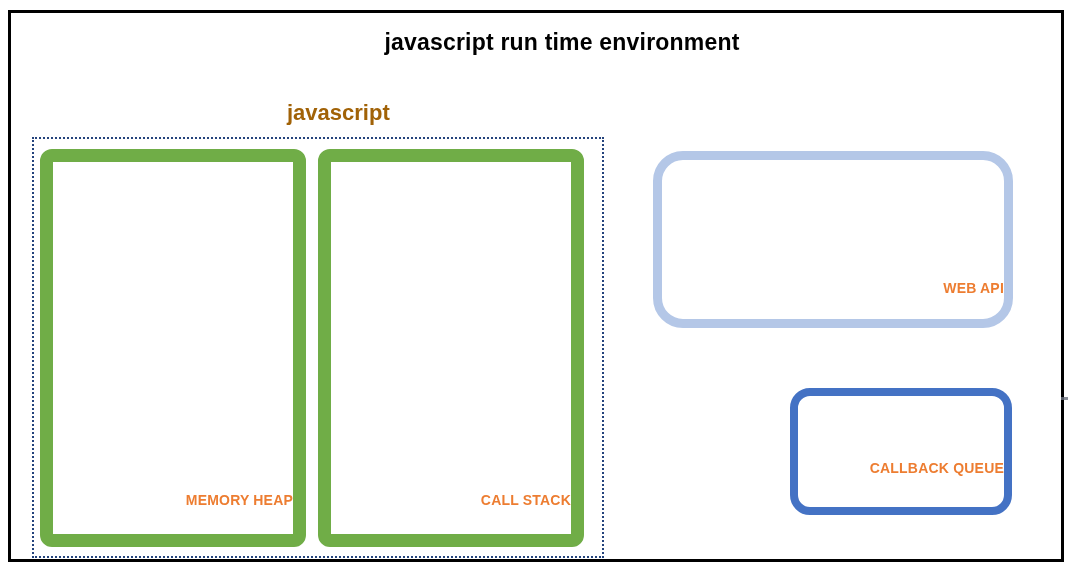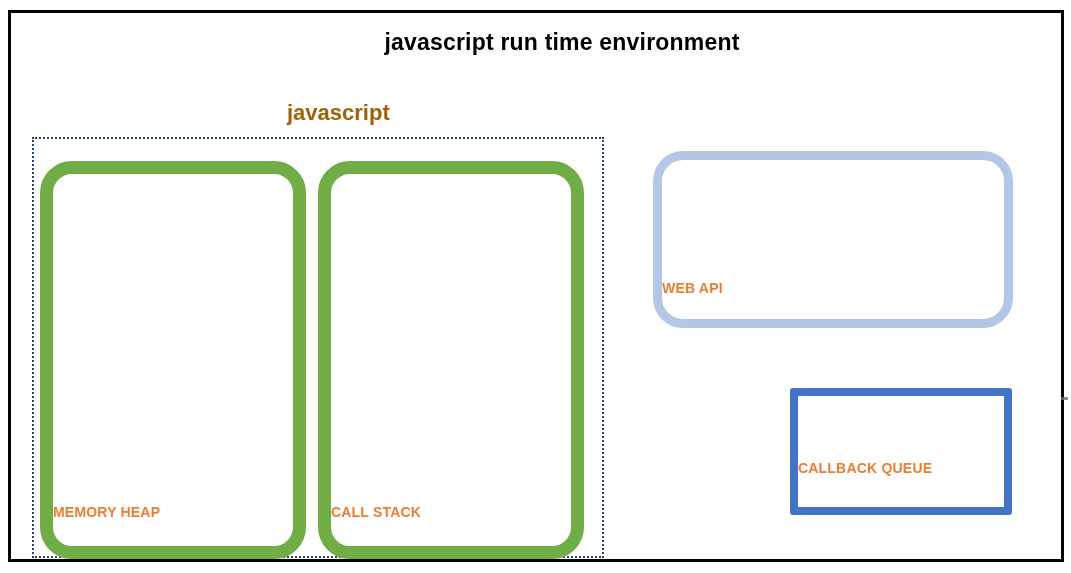--- a/index.html
+++ b/index.html
@@ -46,7 +46,7 @@
 
   .accent-label {
     position: absolute; left: 0; right: 0;
-    text-align: left;
+    text-align: right;
     font-size: 14px; font-weight: bold; color: #ED7D31;
     letter-spacing: 0.2px; white-space: nowrap;
   }

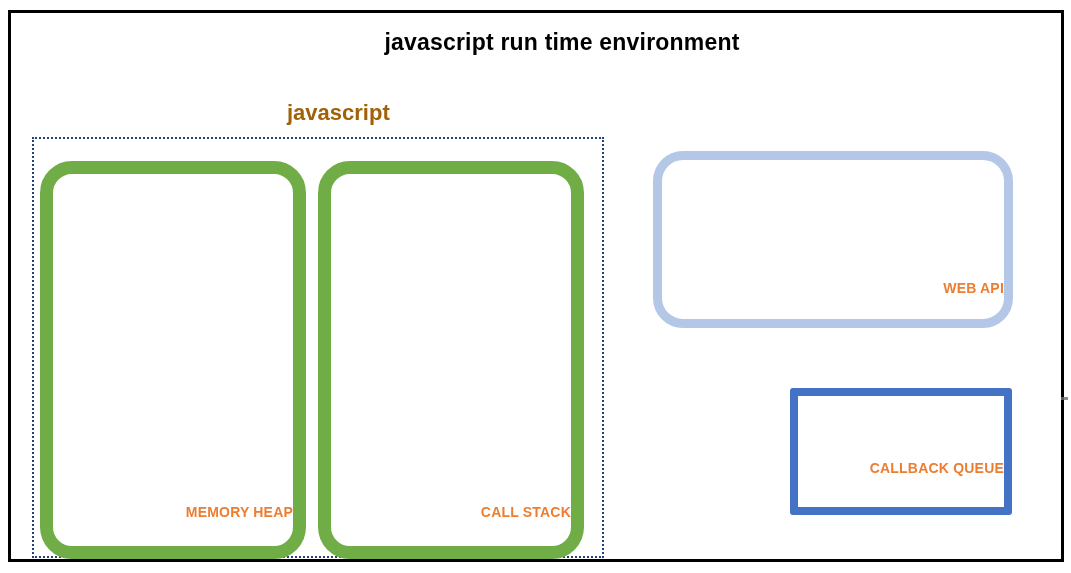--- a/index.html
+++ b/index.html
@@ -63,7 +63,7 @@
   .callback-box {
     position: absolute; left: 779px; top: 375px;
     width: 222px; height: 127px;
-    border: 8px solid #4472C4; border-radius: 3px;
+    border: 8px solid #4472C4; border-radius: 20px;
     background: #ffffff;
   }
   .callback-box .accent-label { top: 64px; }

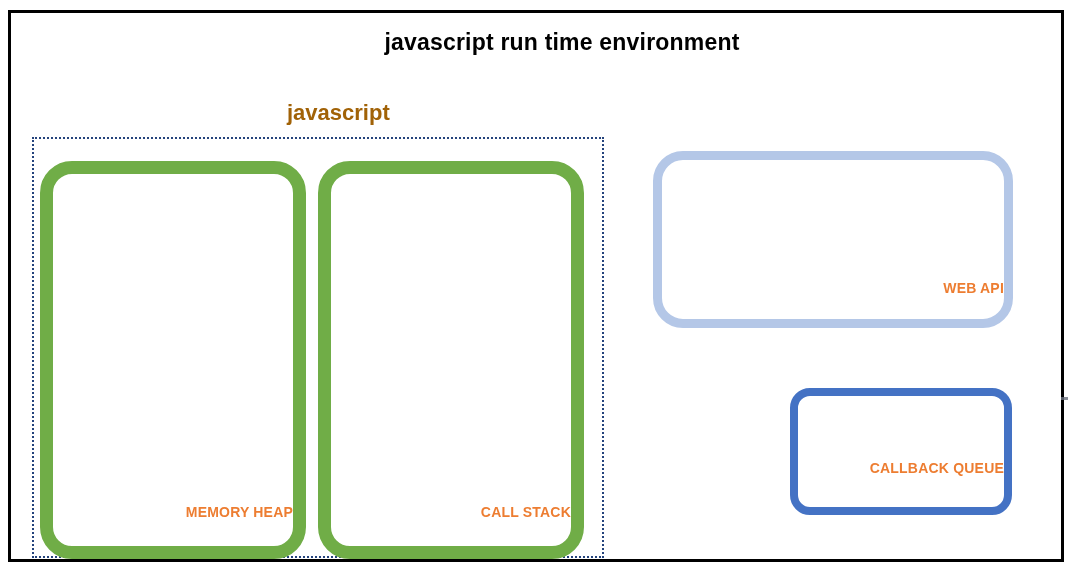--- a/index.html
+++ b/index.html
@@ -36,9 +36,9 @@
   }
 
   .green-box {
-    position: absolute; top: 148px;
+    position: absolute; top: 136px;
     width: 266px; height: 398px;
-    border: 13px solid #70AD47; border-radius: 32px;
+    border: 13px solid #70AD47; border-radius: 12px;
     background: #ffffff;
   }
   .green-box.heap  { left: 29px; }

